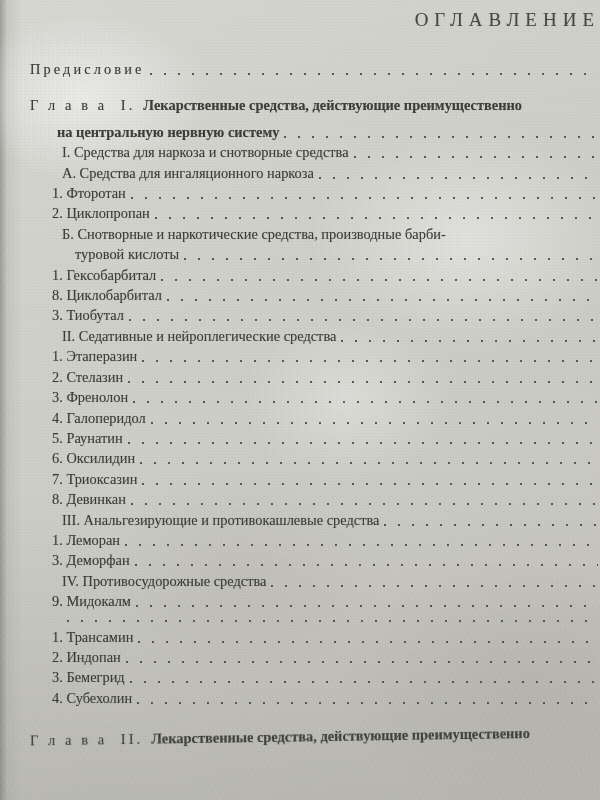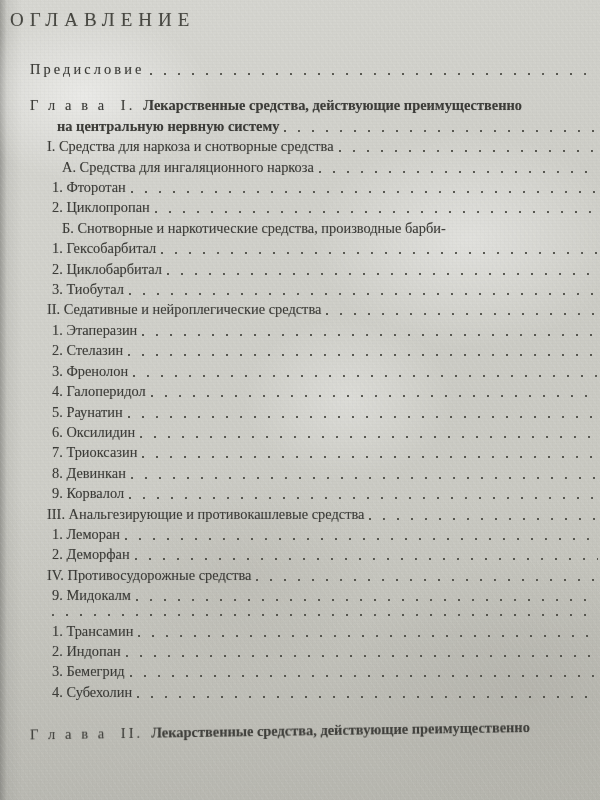--- a/index.html
+++ b/index.html
@@ -53,7 +53,7 @@
   }
 
   .toc-title {
-    text-align: left;
+    text-align: right;
     font-size: 19px;
     letter-spacing: 6px;
     color: #45453f;

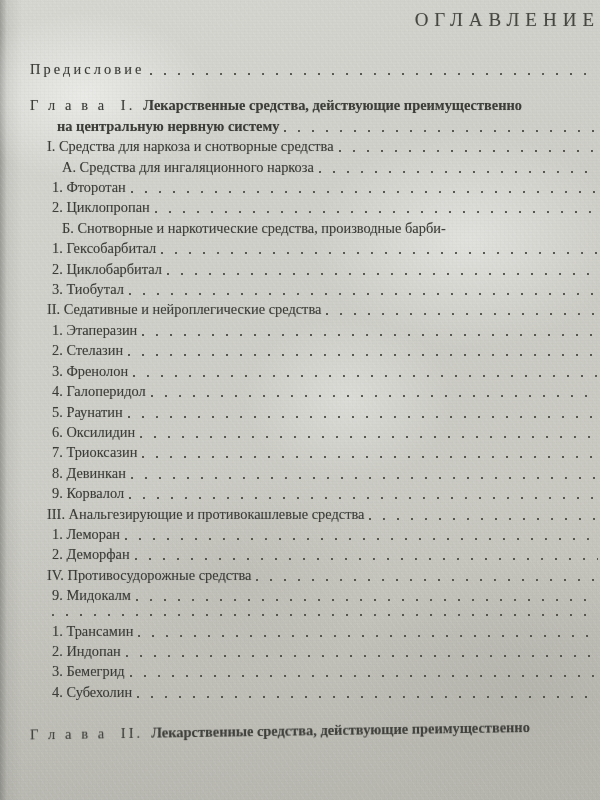--- a/index.html
+++ b/index.html
@@ -101,7 +101,7 @@
 
   
   .lvl-top  { padding-left: 30px; }           
-  .lvl-cont { padding-left: 57px; }           
+  .lvl-cont { padding-left: 57px; margin-top: 6px; }           
   .lvl-rom  { padding-left: 47px; }           
   .lvl-let  { padding-left: 62px; }           
   .lvl-num  { padding-left: 52px; }           

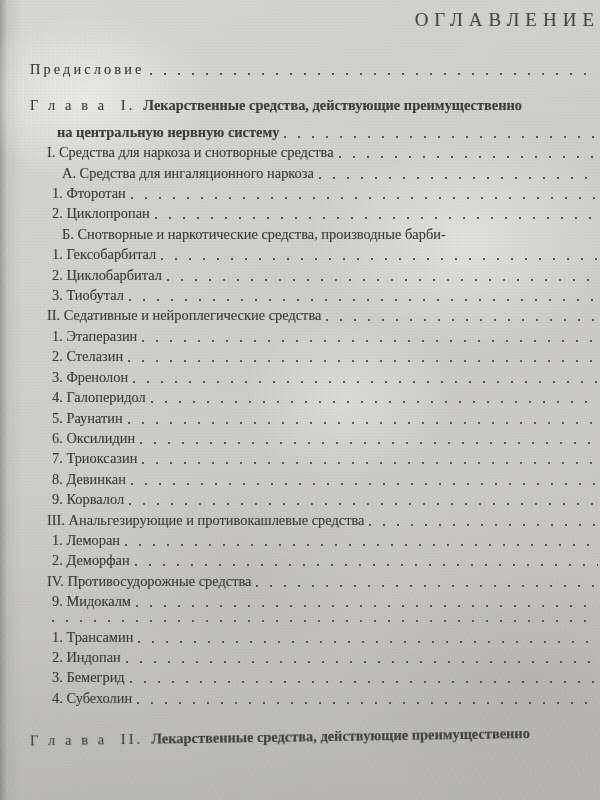--- a/index.html
+++ b/index.html
@@ -102,7 +102,7 @@
   
   .lvl-top  { padding-left: 30px; }           
   .lvl-cont { padding-left: 57px; margin-top: 6px; }           
-  .lvl-rom  { padding-left: 47px; }           
+  .lvl-rom  { padding-left: 62px; }           
   .lvl-let  { padding-left: 62px; }           
   .lvl-num  { padding-left: 52px; }           
   .lvl-numc { padding-left: 75px; }           

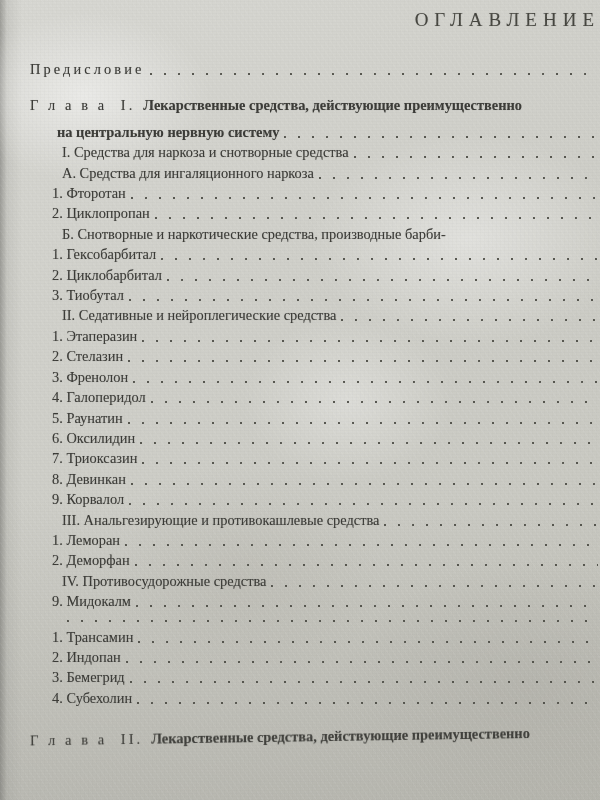--- a/index.html
+++ b/index.html
@@ -166,6 +166,10 @@
     <div class="line lvl-let">
       <span class="txt">Б. Снотворные и наркотические средства, производные барби-</span>
     </div>
+    <div class="line lvl-numc">
+      <span class="txt">туровой кислоты</span>
+      <span class="leader"></span>
+    </div>
     <div class="line lvl-num">
       <span class="txt">1. Гексобарбитал</span>
       <span class="leader"></span>

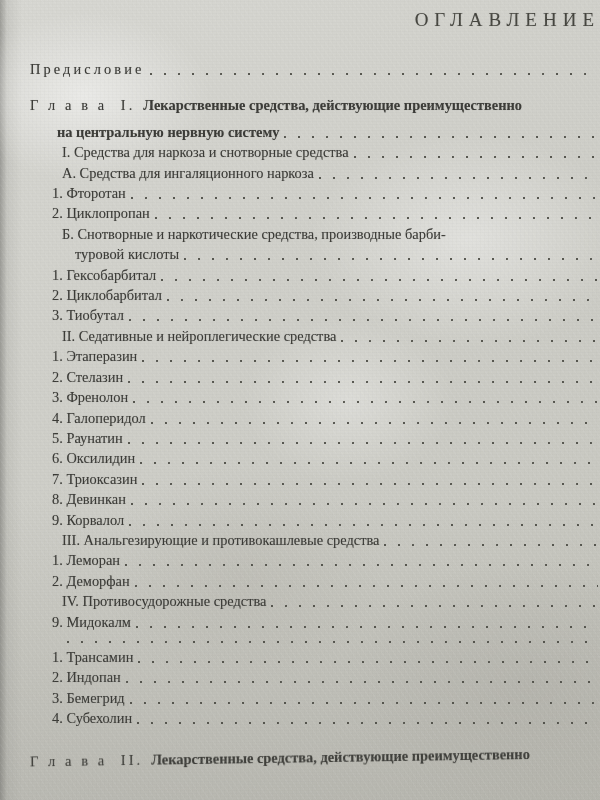--- a/index.html
+++ b/index.html
@@ -175,7 +175,7 @@
       <span class="leader"></span>
     </div>
     <div class="line lvl-num">
-      <span class="txt">2. Циклобарбитал</span>
+      <span class="txt">8. Циклобарбитал</span>
       <span class="leader"></span>
     </div>
     <div class="line lvl-num">

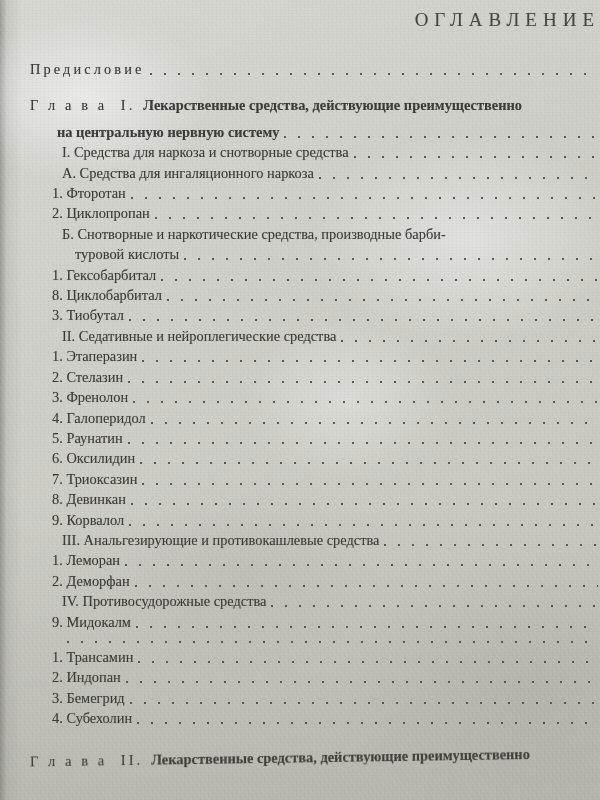--- a/index.html
+++ b/index.html
@@ -219,10 +219,6 @@
       <span class="txt">8. Девинкан</span>
       <span class="leader"></span>
     </div>
-    <div class="line lvl-num">
-      <span class="txt">9. Корвалол</span>
-      <span class="leader"></span>
-    </div>
 
     <div class="line lvl-rom">
       <span class="txt">III. Анальгезирующие и противокашлевые средства</span>

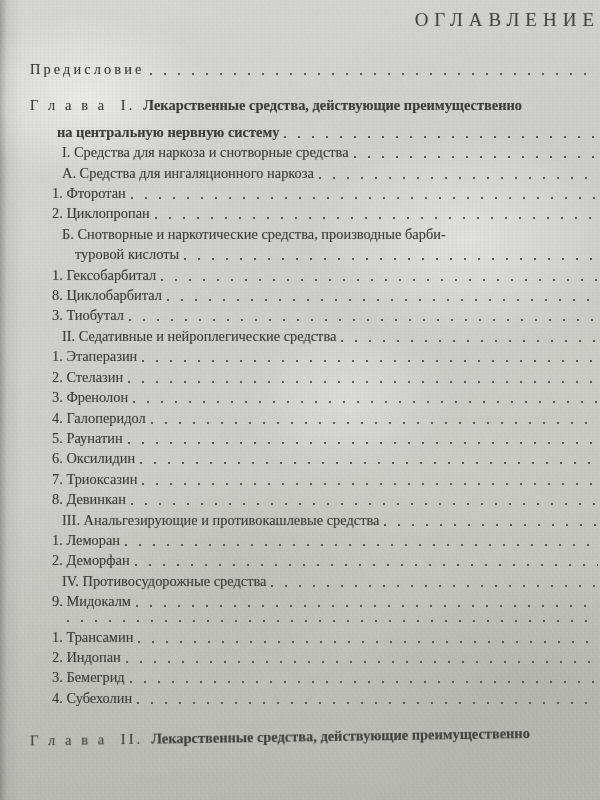--- a/index.html
+++ b/index.html
@@ -229,7 +229,7 @@
       <span class="leader"></span>
     </div>
     <div class="line lvl-num">
-      <span class="txt">2. Деморфан</span>
+      <span class="txt">3. Деморфан</span>
       <span class="leader"></span>
     </div>
 

